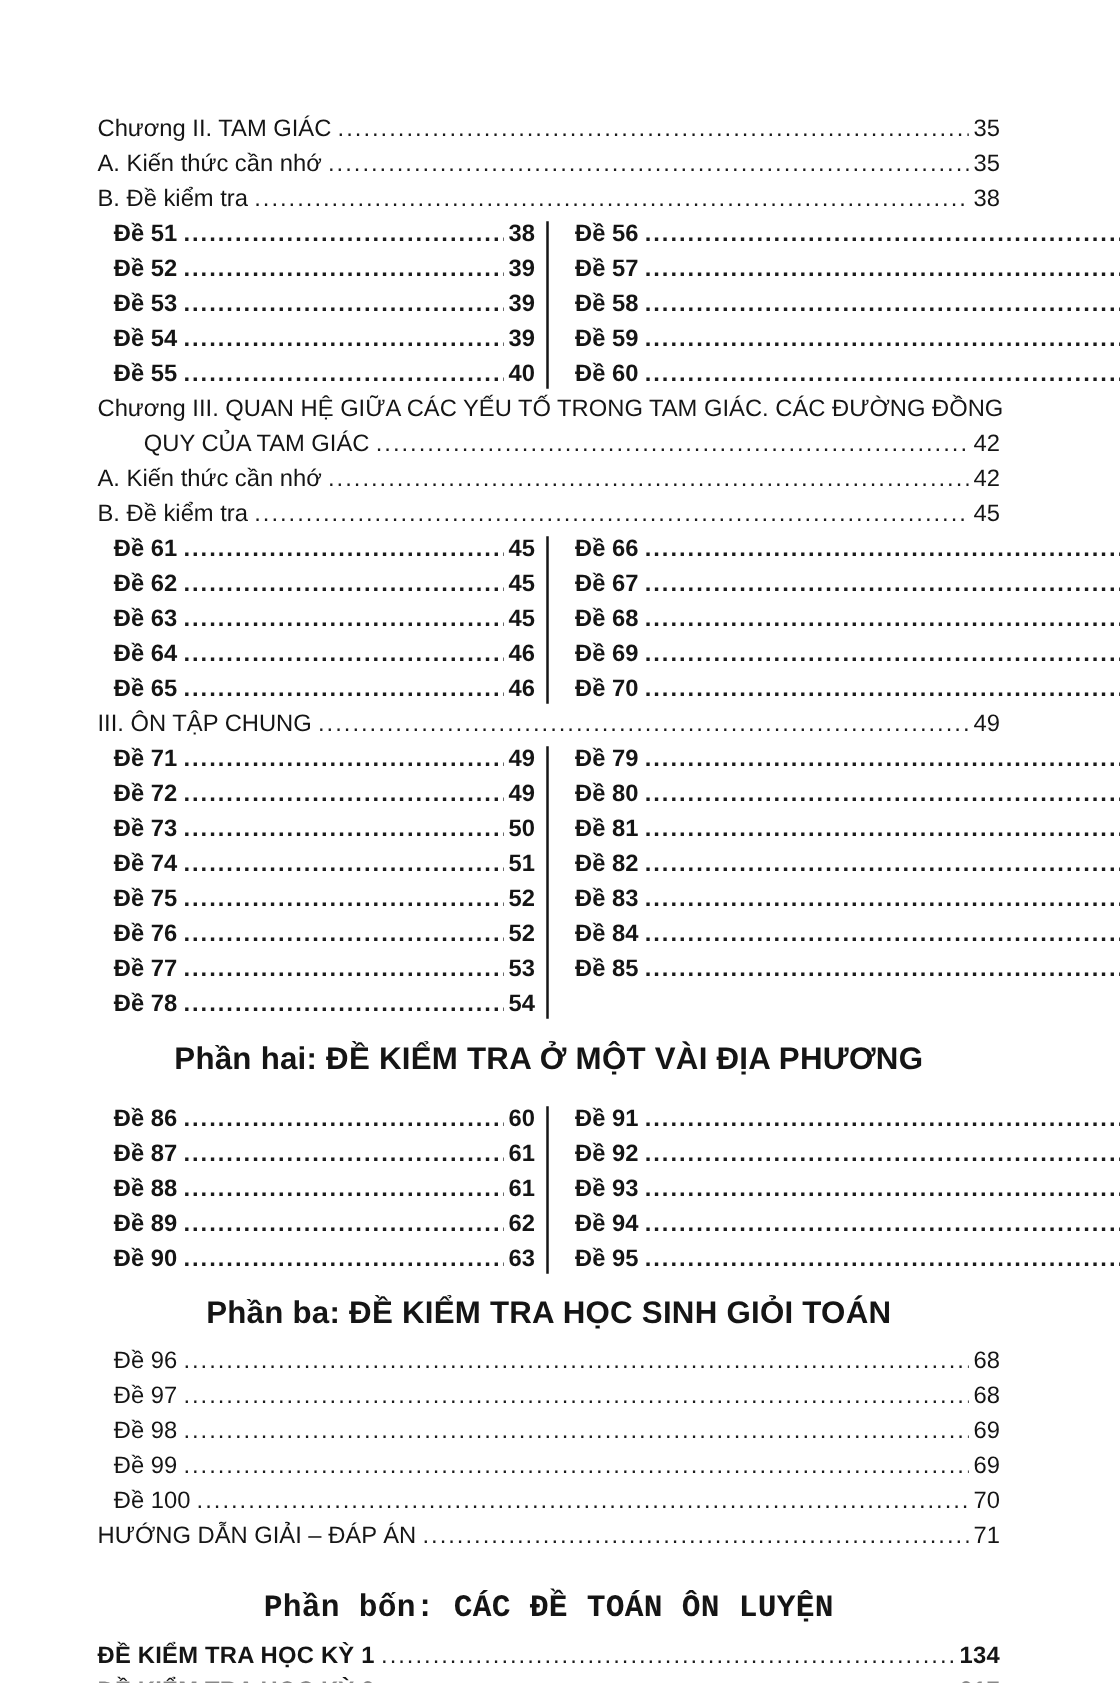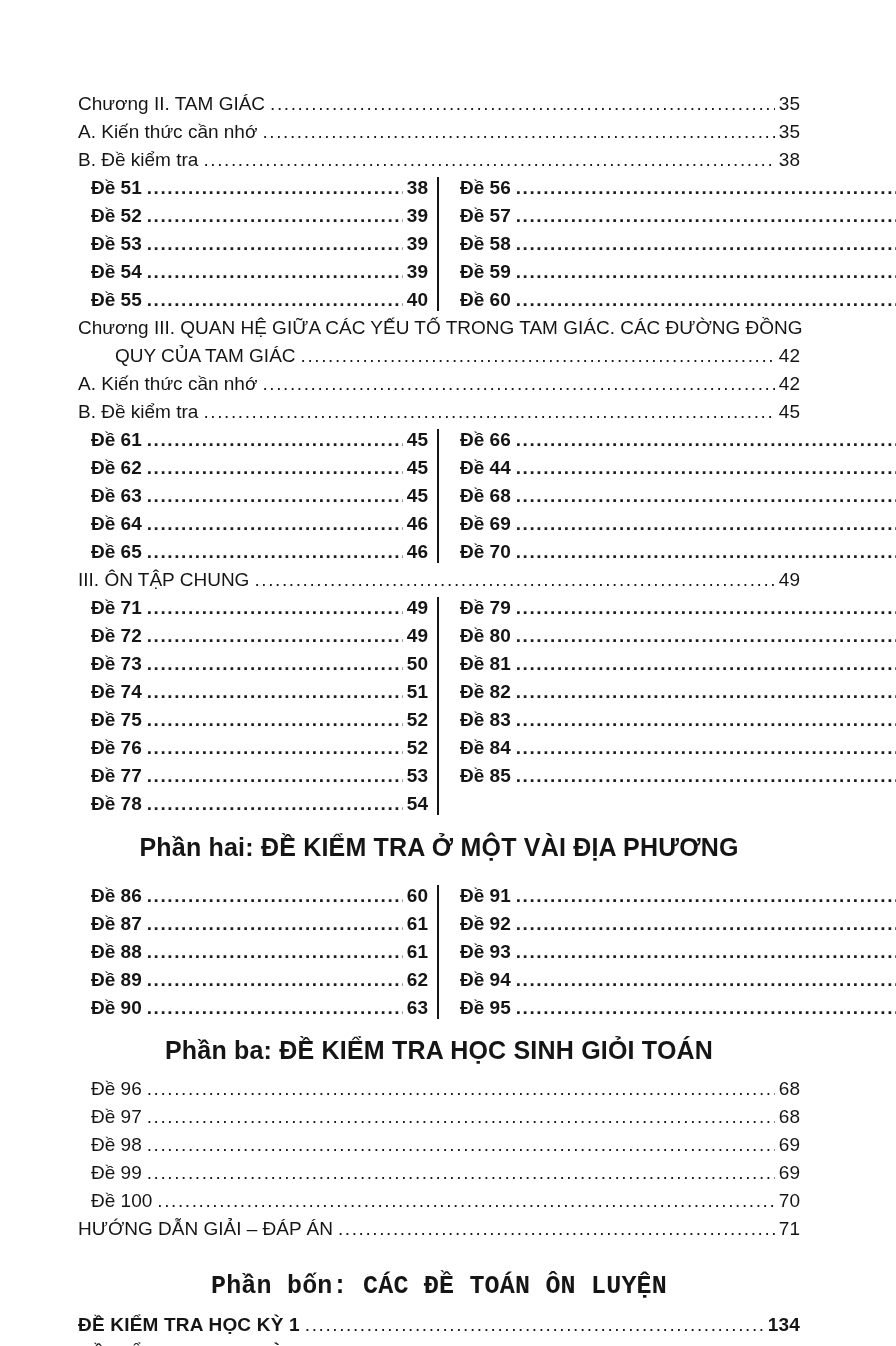--- a/index.html
+++ b/index.html
@@ -187,7 +187,7 @@
 
       </div>
       <div class="row">
-        <span class="lbl">Đề 44</span>
+        <span class="lbl">Đề 67</span>
         <span class="dots">................................................................................................................................................................................................................................................................................................................................................................................................................</span>
 
       </div>

